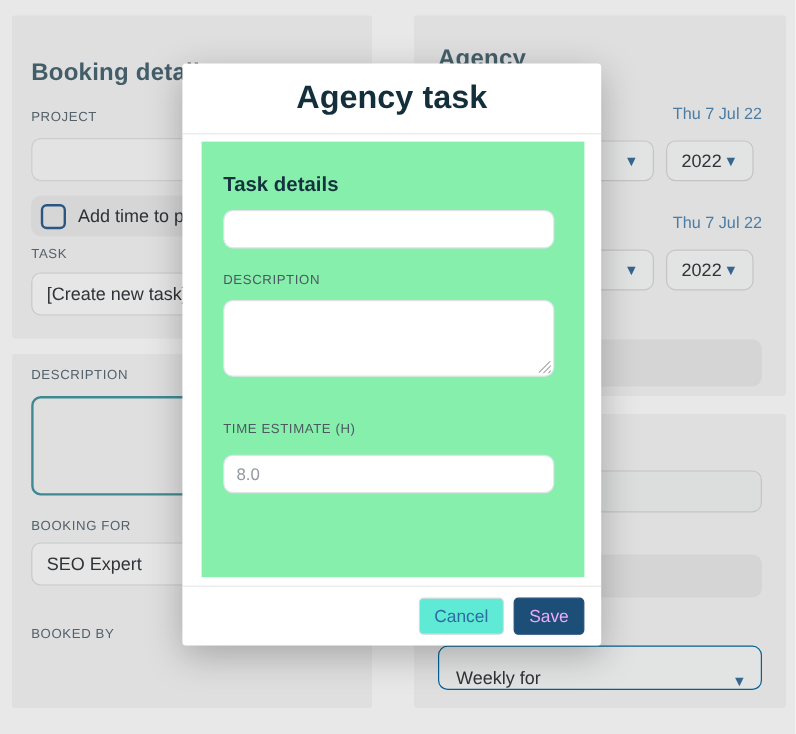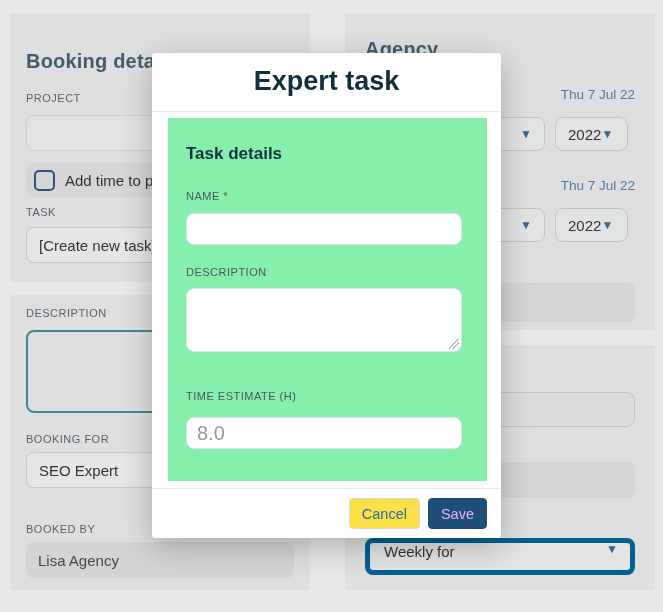--- a/index.html
+++ b/index.html
@@ -170,7 +170,7 @@
 
   <div id="modal">
     <div id="modal-header">
-      <div id="modal-title">Expert task</div>
+      <div id="modal-title">Agency task</div>
     </div>
     <div id="modal-body">
       <div id="form-panel">

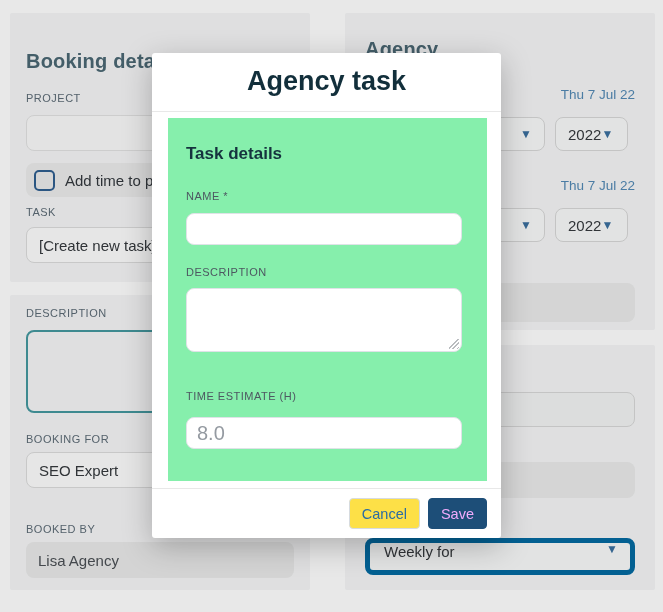--- a/index.html
+++ b/index.html
@@ -47,7 +47,7 @@
   .date-link.second { margin-top:27px; }
   .selects-row { margin-top:15px; display:flex; justify-content:flex-end; gap:10px; margin-right:7px; }
   .mini-select { height:34px; background:#f9fafa; border:1px solid #d8d8d8; border-radius:8px;
-                 display:flex; align-items:center; justify-content:flex-start;
+                 display:flex; align-items:center; justify-content:space-between;
                  padding:0 12px; font-size:15px; color:#34383c; }
   .mini-select.month { width:90px; justify-content:flex-end; }
   .mini-select.year  { width:73px; }

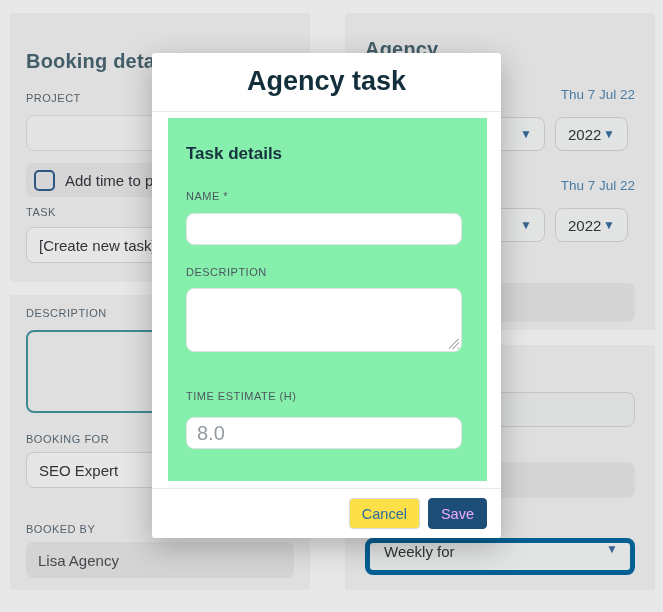--- a/index.html
+++ b/index.html
@@ -175,7 +175,6 @@
     <div id="modal-body">
       <div id="form-panel">
         <h3>Task details</h3>
-        <div class="m-label" id="name-label">NAME *</div>
         <input class="m-input" type="text" value="" style="">
         <div class="m-label" id="m-desc-label">DESCRIPTION</div>
         <div class="m-textarea-wrap">

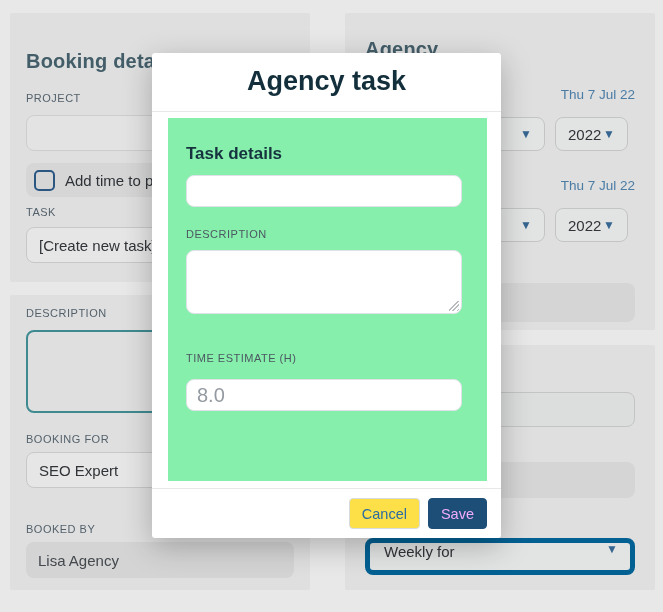--- a/index.html
+++ b/index.html
@@ -75,7 +75,7 @@
   .m-label { font-size:11px; line-height:12px; color:#4d5761; letter-spacing:.5px; }
   #name-label { margin-top:26px; }
   .m-input { display:block; width:100%; height:32px; background:#ffffff; border:1px solid #dfe3e7;
-             border-radius:8px; margin-top:11px; padding:15px 10px; font-size:20px; color:#333;
+             border-radius:8px; margin-top:11px; padding:15px 10px; font-size:14px; color:#333;
              font-family:"Liberation Sans", sans-serif; outline:none; }
   .m-input::placeholder { color:#949aa1; opacity:1; }
   #m-desc-label { margin-top:21px; }

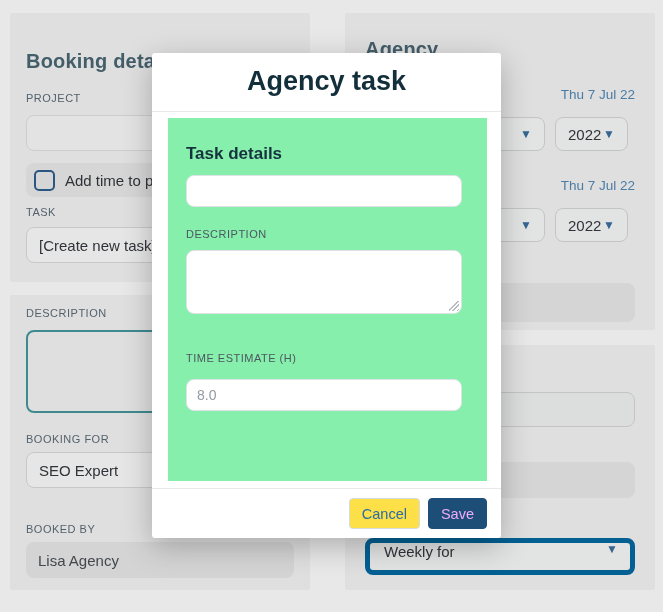--- a/index.html
+++ b/index.html
@@ -95,7 +95,7 @@
                   display:flex; align-items:center; justify-content:flex-end; gap:8px; padding-right:14px; }
   .btn { font-family:"Liberation Sans", sans-serif; font-size:14.5px; height:31px; padding:0 12px;
          border-radius:4px; cursor:pointer; }
-  #btn-cancel { background:#fde047; border:1px solid #d6dbe0; color:#2b6ca3; }
+  #btn-cancel { background:#5eead4; border:1px solid #d6dbe0; color:#2b6ca3; }
   #btn-save   { background:#1d4e78; border:1px solid #1d4e78; color:#f0abfc; }
 </style>
 </head>

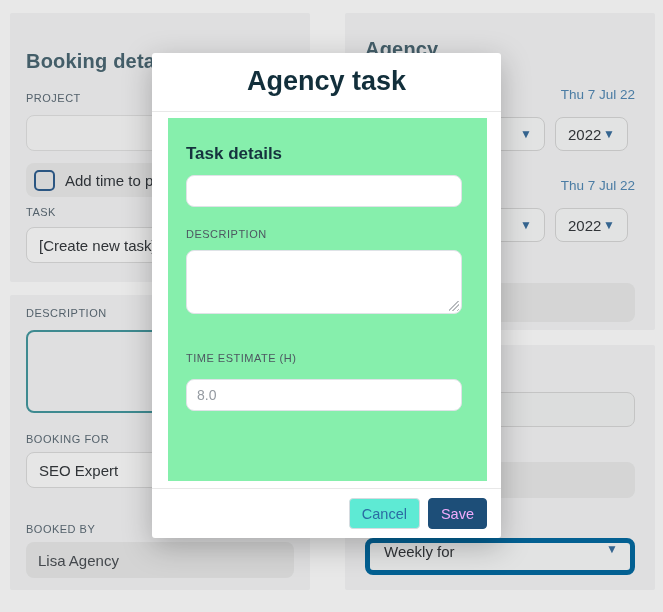--- a/index.html
+++ b/index.html
@@ -127,9 +127,6 @@
       <span>SEO Expert</span>
     </div>
     <div class="field-label" id="bookedby-label">BOOKED BY</div>
-    <div class="bg-input gray" id="bookedby-field">
-      <span>Lisa Agency</span>
-    </div>
   </section>
 
   <section class="card" id="card-dates">

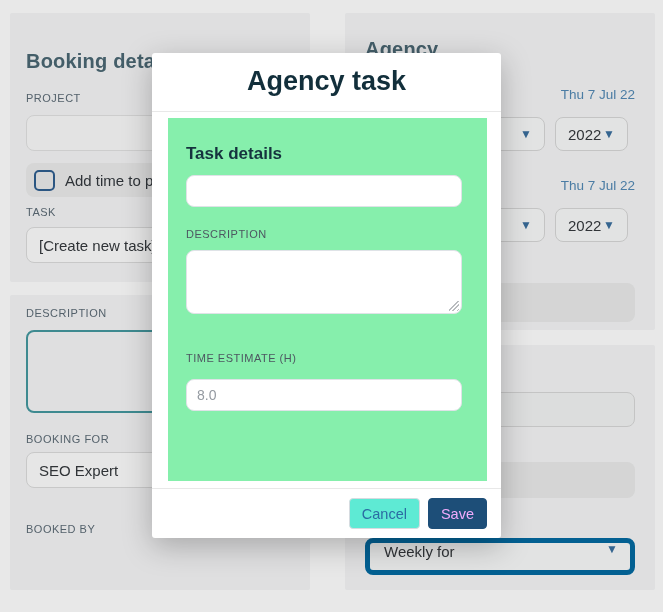--- a/index.html
+++ b/index.html
@@ -56,8 +56,8 @@
 
   #repeat-input1 { height:35px; background:#f2f3f3; border:1px solid #d8d8d8; }
   #repeat-block  { margin-top:35px; height:36px; }
-  #weekly-select { margin-top:40px; width:100%; height:37px; background:#f9fafa; border:5px solid #0369a1;
-                   border-radius:8px; display:flex; align-items:flex-start; justify-content:space-between;
+  #weekly-select { margin-top:40px; width:100%; height:37px; background:#f9fafa; border:1px solid #0369a1;
+                   border-radius:8px; display:flex; align-items:flex-end; justify-content:space-between;
                    padding:0 12px 0 14px; font-size:15px; color:#34383c; }
 
   

